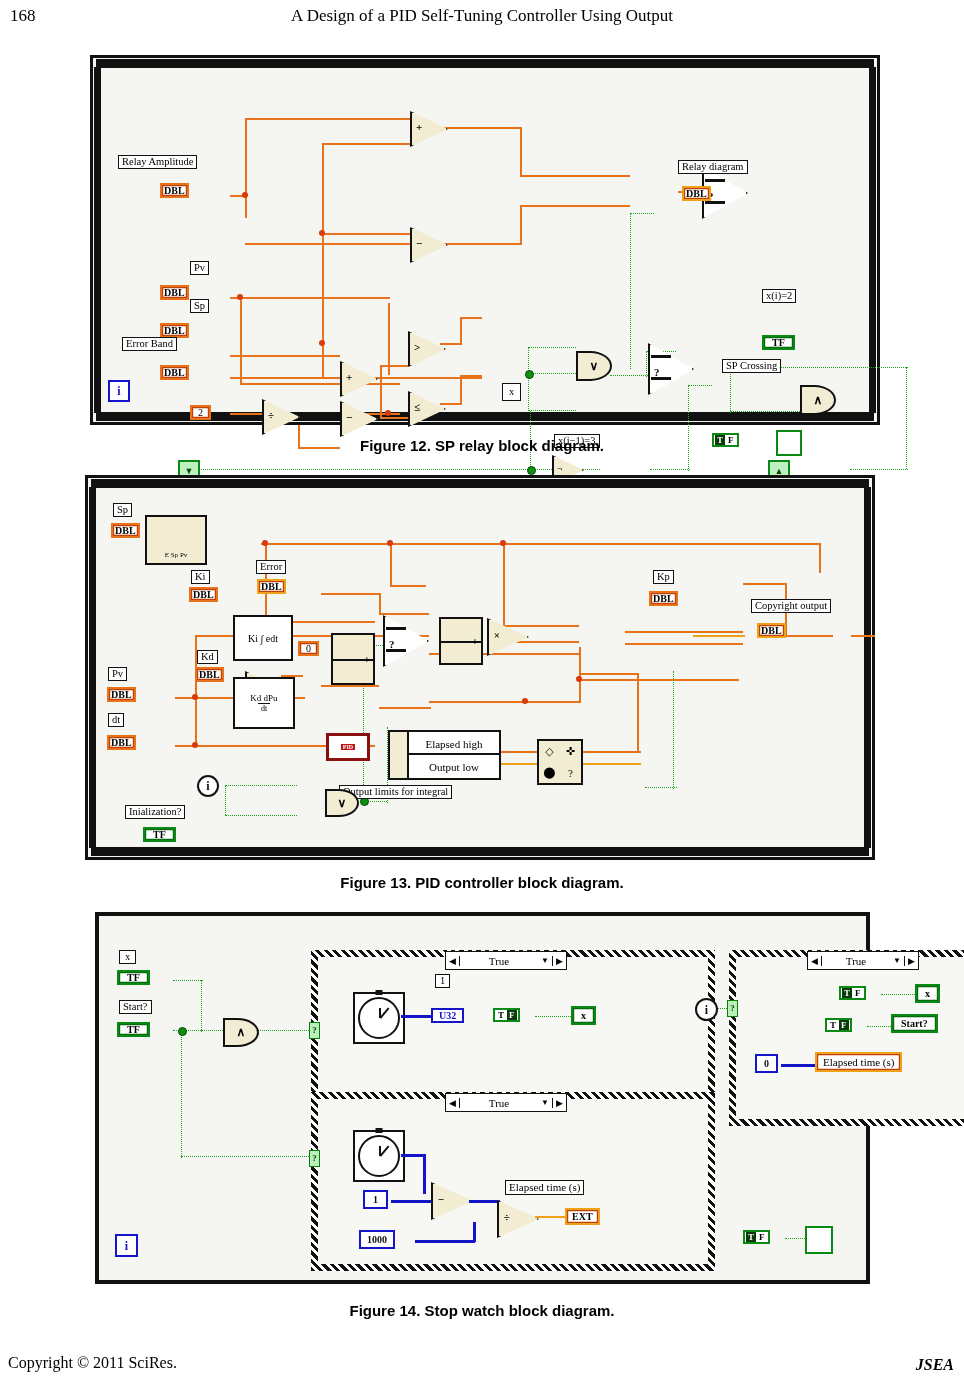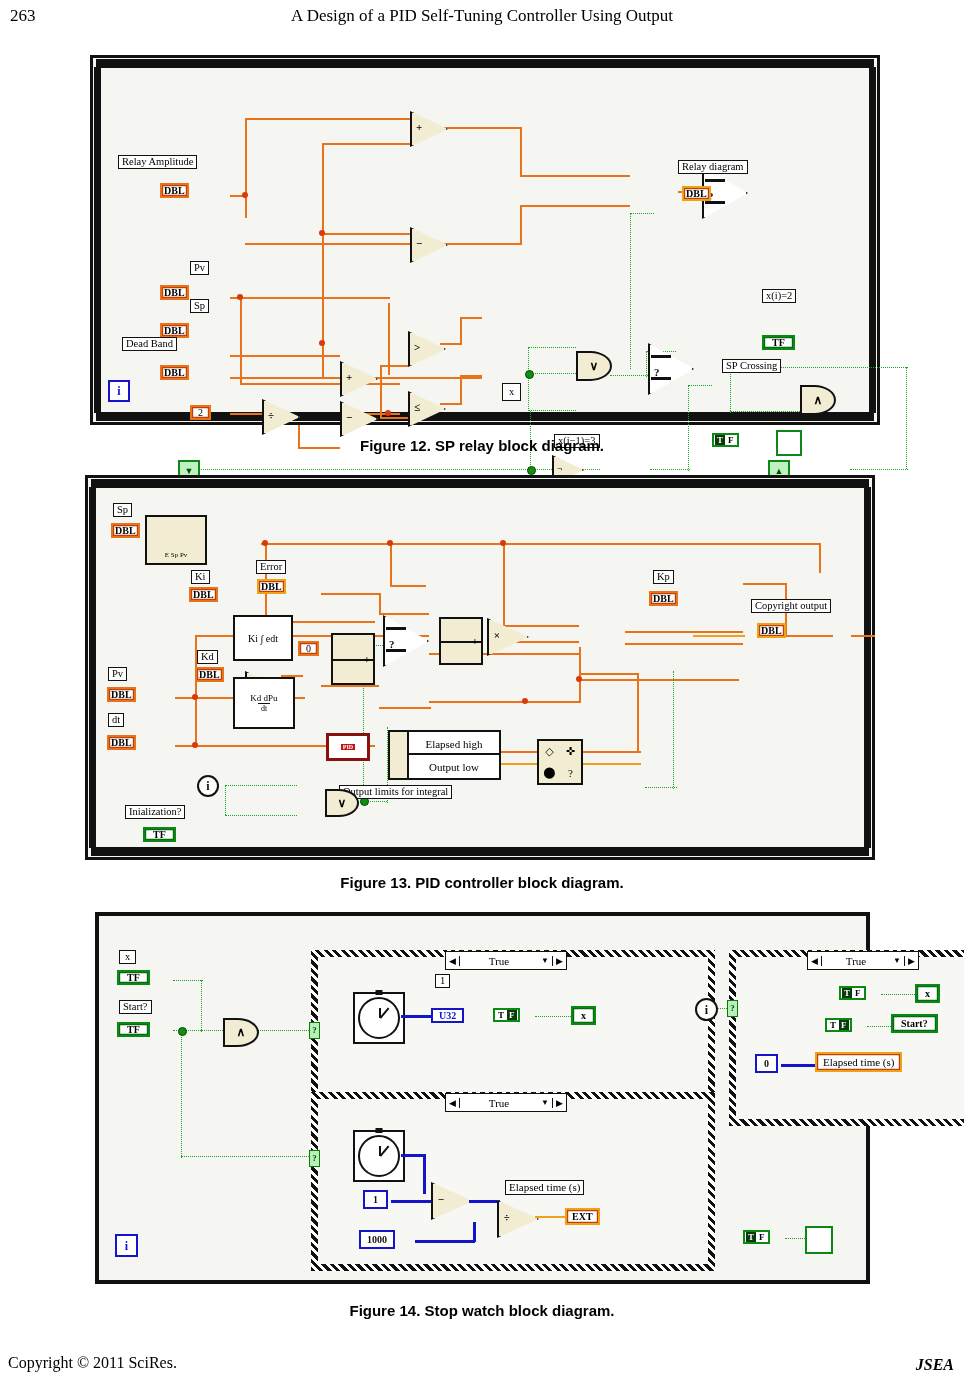--- a/index.html
+++ b/index.html
@@ -123,7 +123,7 @@
 </head>
 <body>
 
-<div class="pg-num">263</div>
+<div class="pg-num">168</div>
 <div class="run-head">A Design of a PID Self-Tuning Controller Using Output</div>
 
 <div class="fig" style="left:90px;top:55px;width:790px;height:370px;">

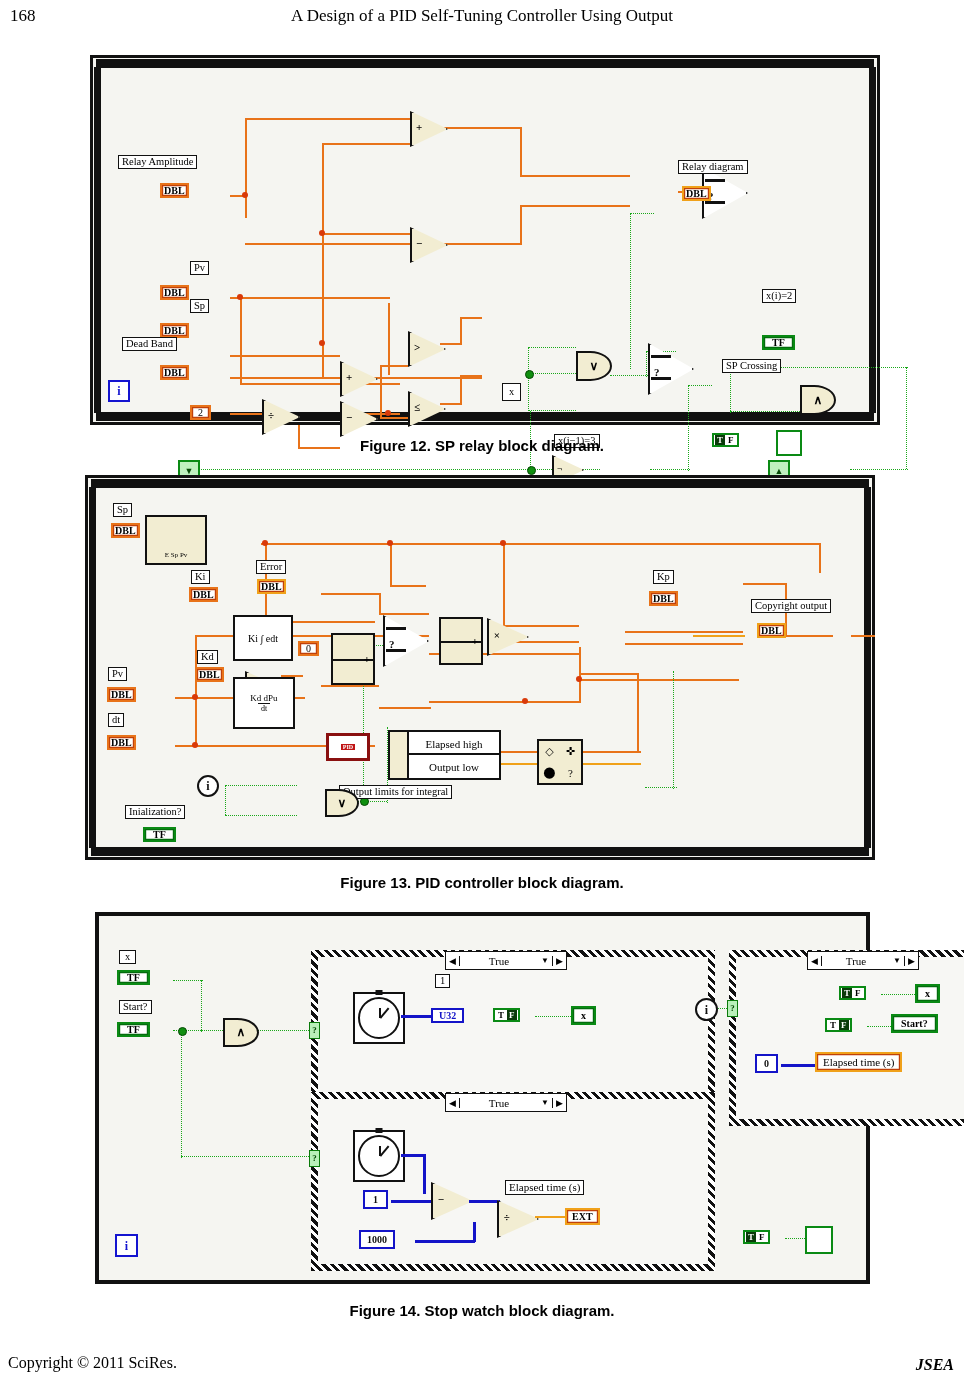--- a/index.html
+++ b/index.html
@@ -216,7 +216,7 @@
   <div class="lbl" style="left:100px;top:244px;">Sp</div>
   <div class="term" style="left:70px;top:268px;">DBL</div>
 
-  <div class="lbl" style="left:32px;top:282px;">Dead Band</div>
+  <div class="lbl" style="left:32px;top:282px;">Error Band</div>
   <div class="term" style="left:70px;top:310px;">DBL</div>
   <div class="term num" style="left:100px;top:350px;padding:0 6px;">2</div>
 

